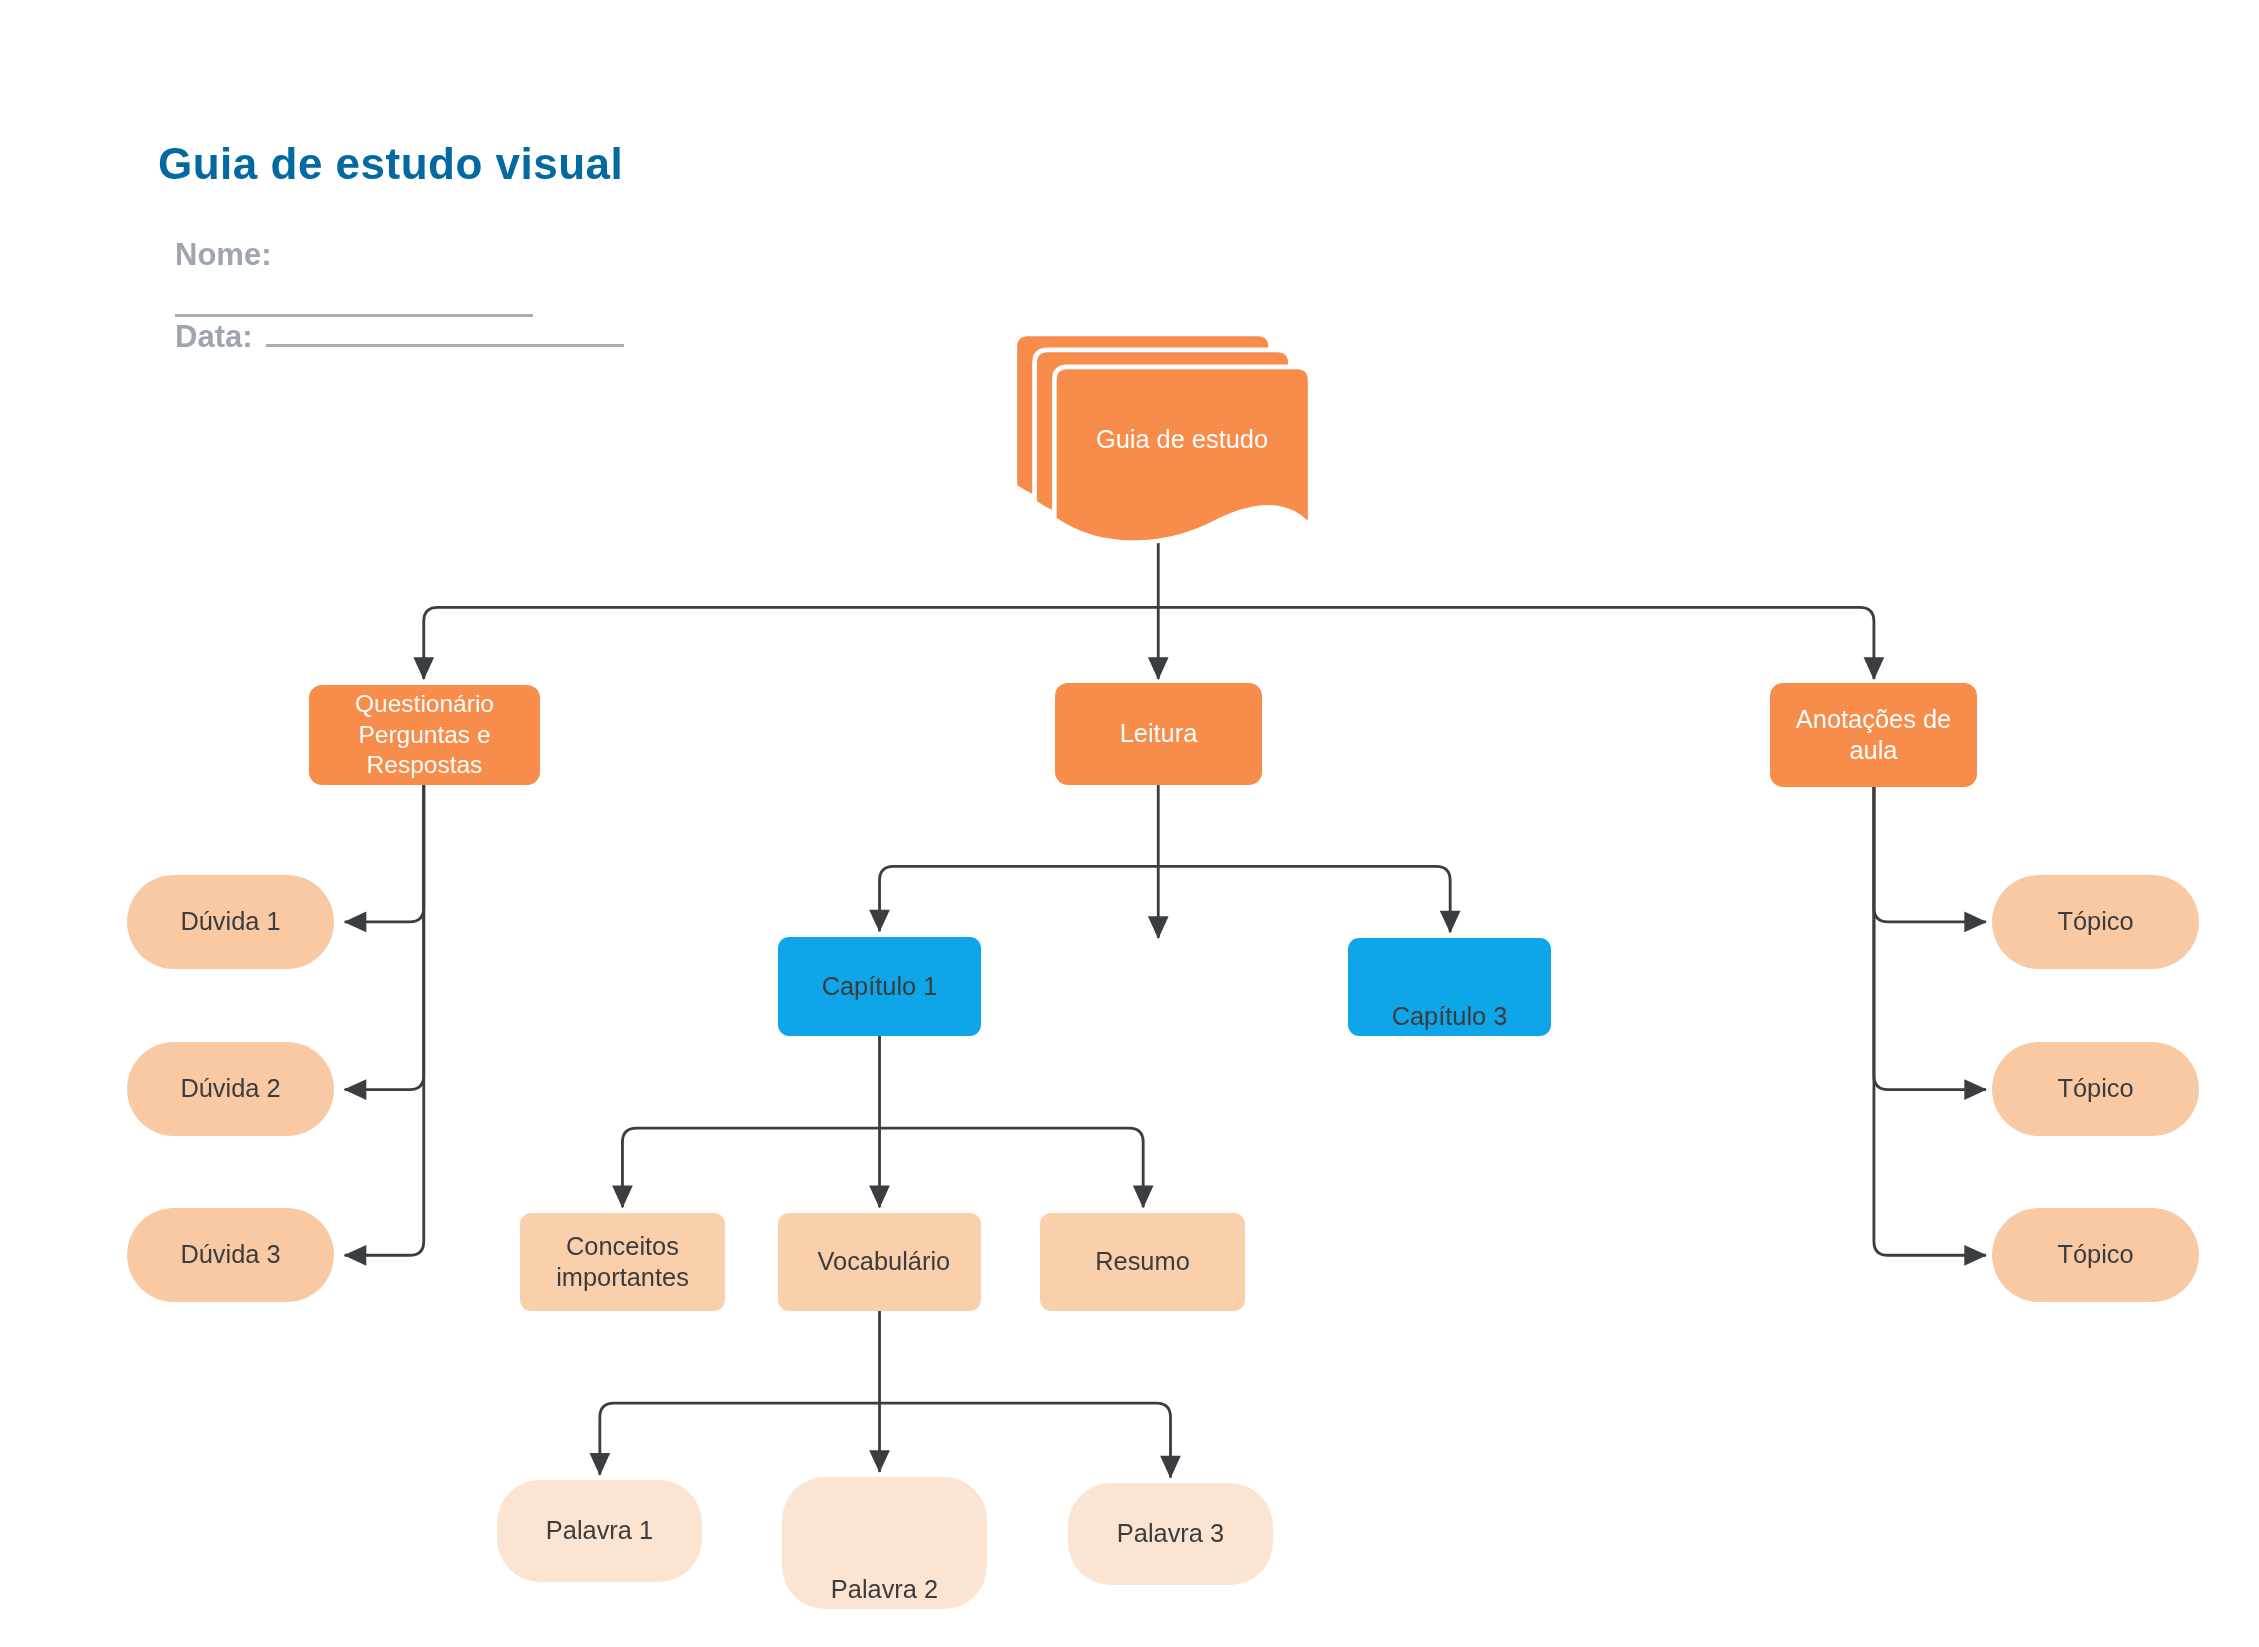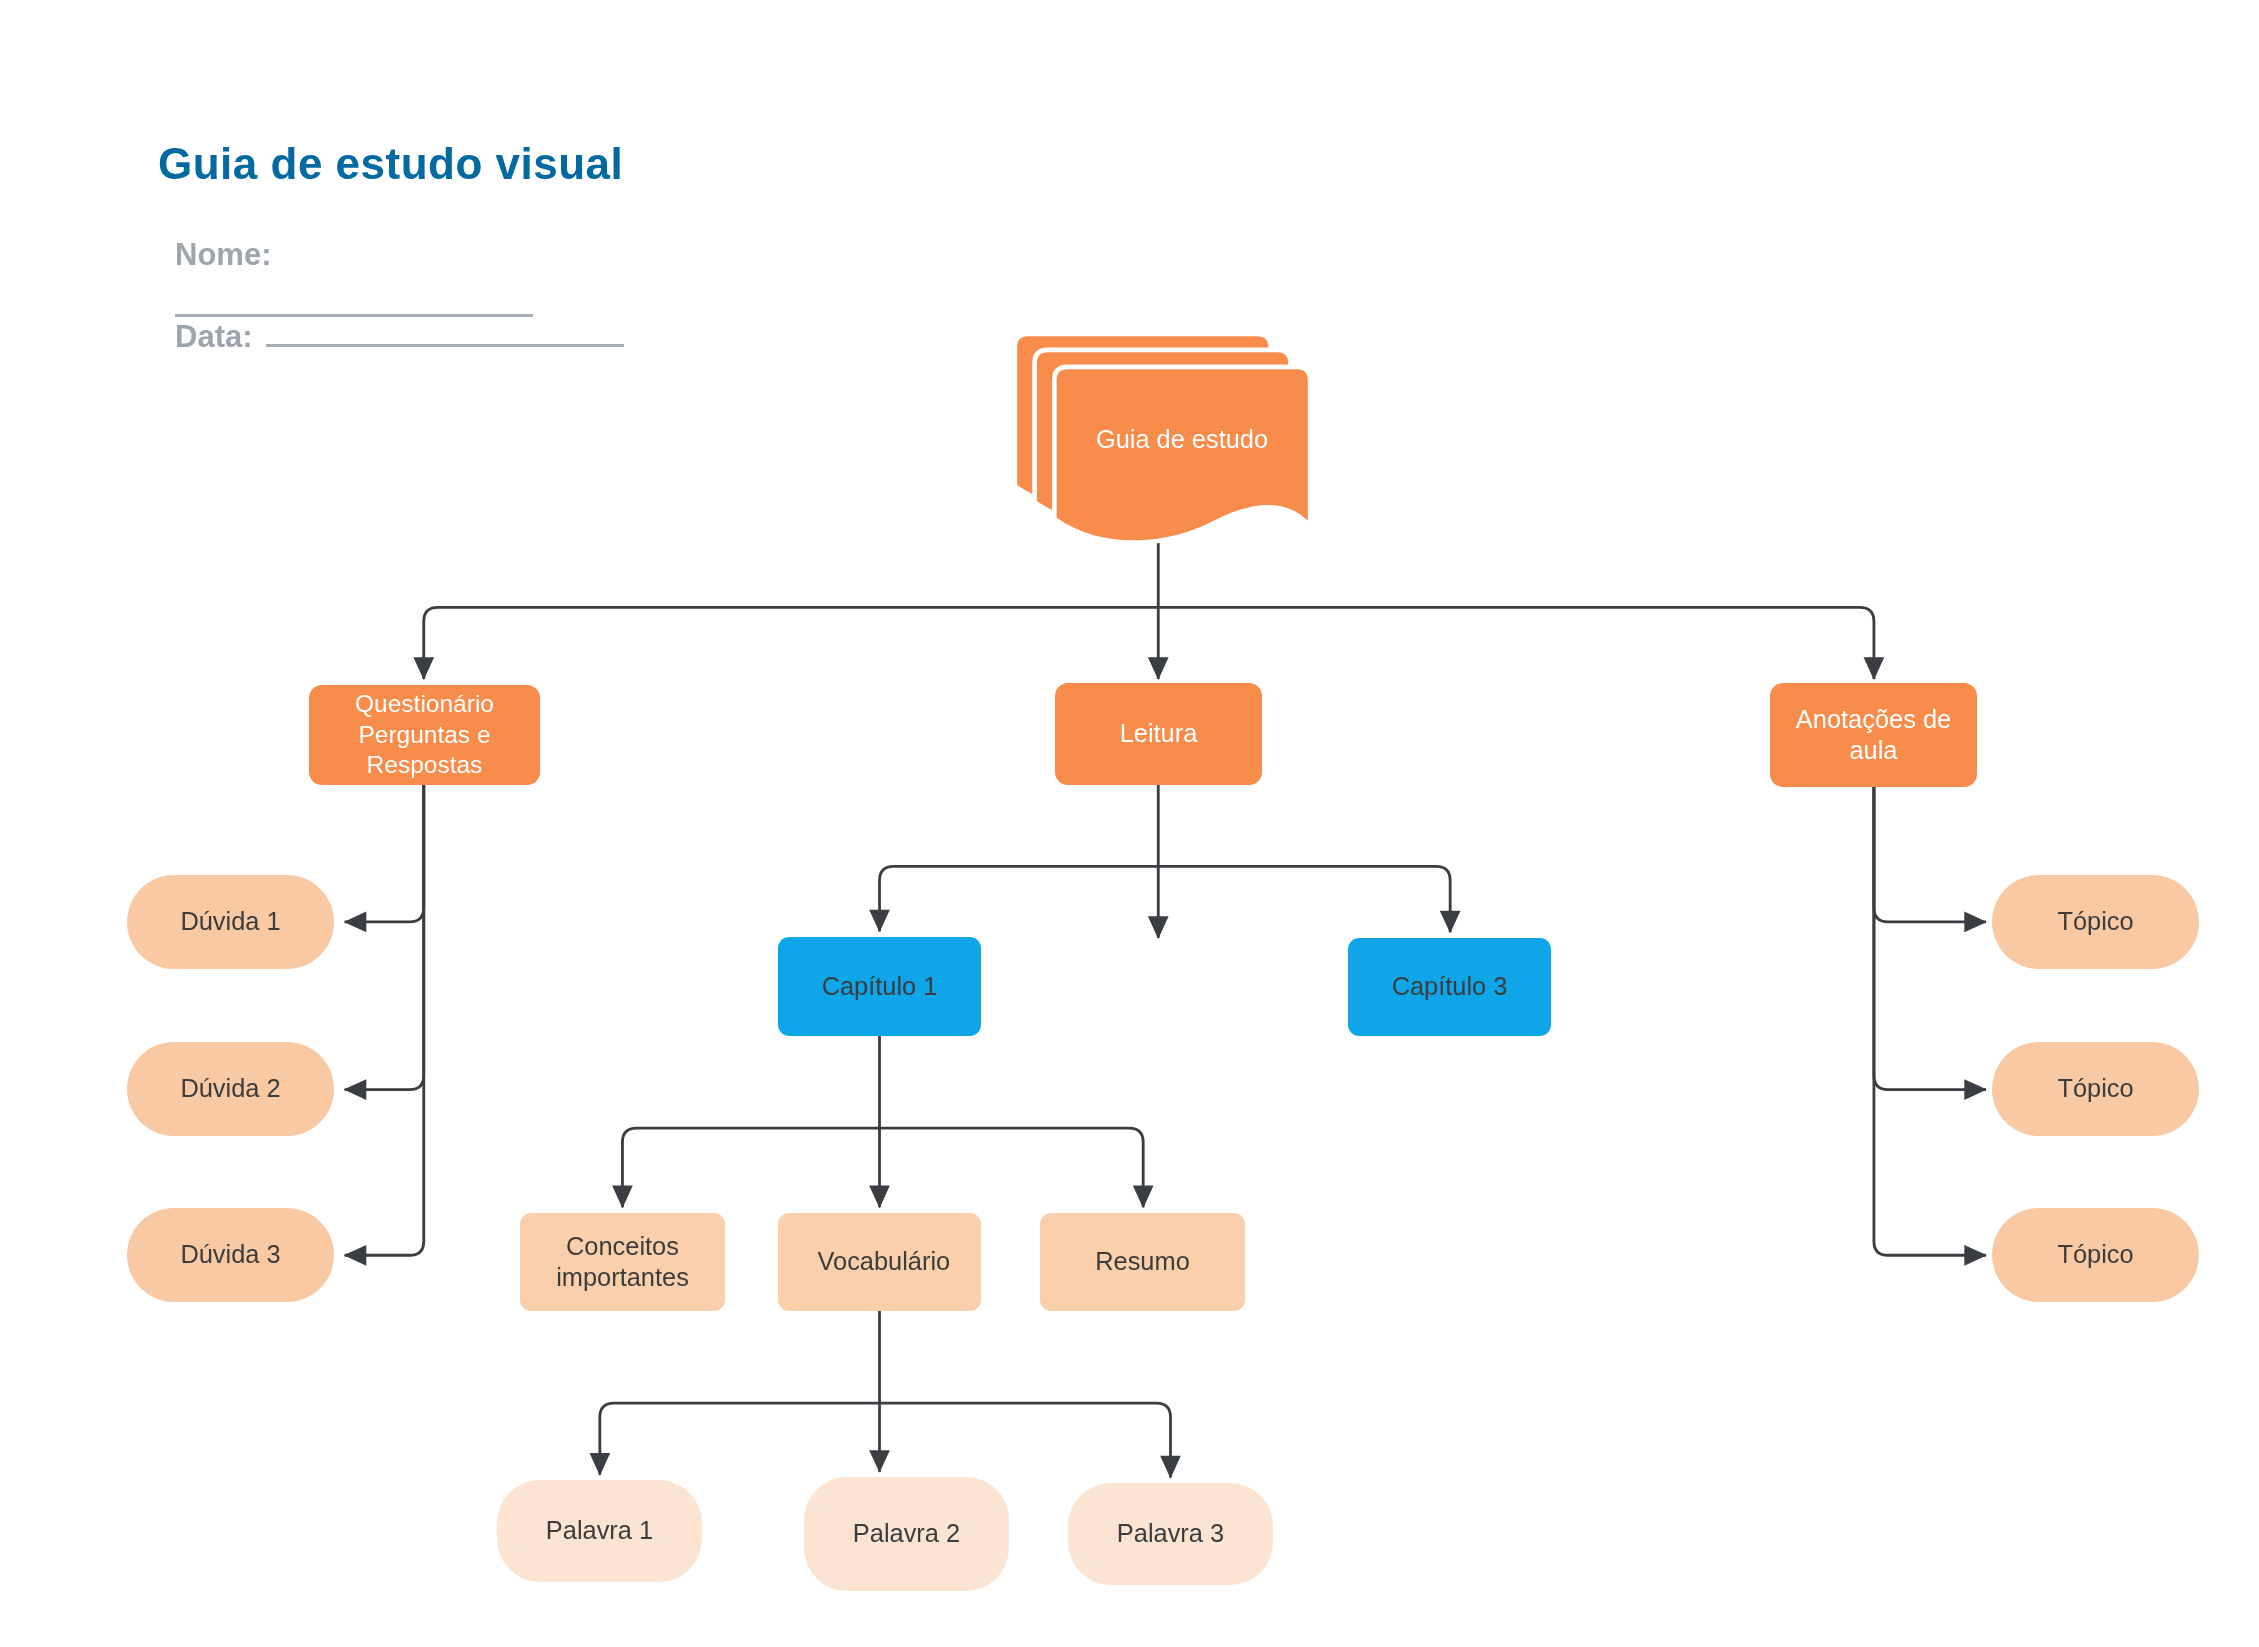--- a/index.html
+++ b/index.html
@@ -132,7 +132,7 @@
   <div class="node cap" style="left:778px;top:937px;width:203px;height:99px;">
     <span>Capítulo 1</span>
   </div>
-  <div class="node cap" style="left:1348px;top:938px;width:203px;height:98px;">
+  <div class="node cap" style="left:1348px;top:938px;width:203px;height:98px;align-items:flex-end;">
     <span>Capítulo 3</span>
   </div>
 

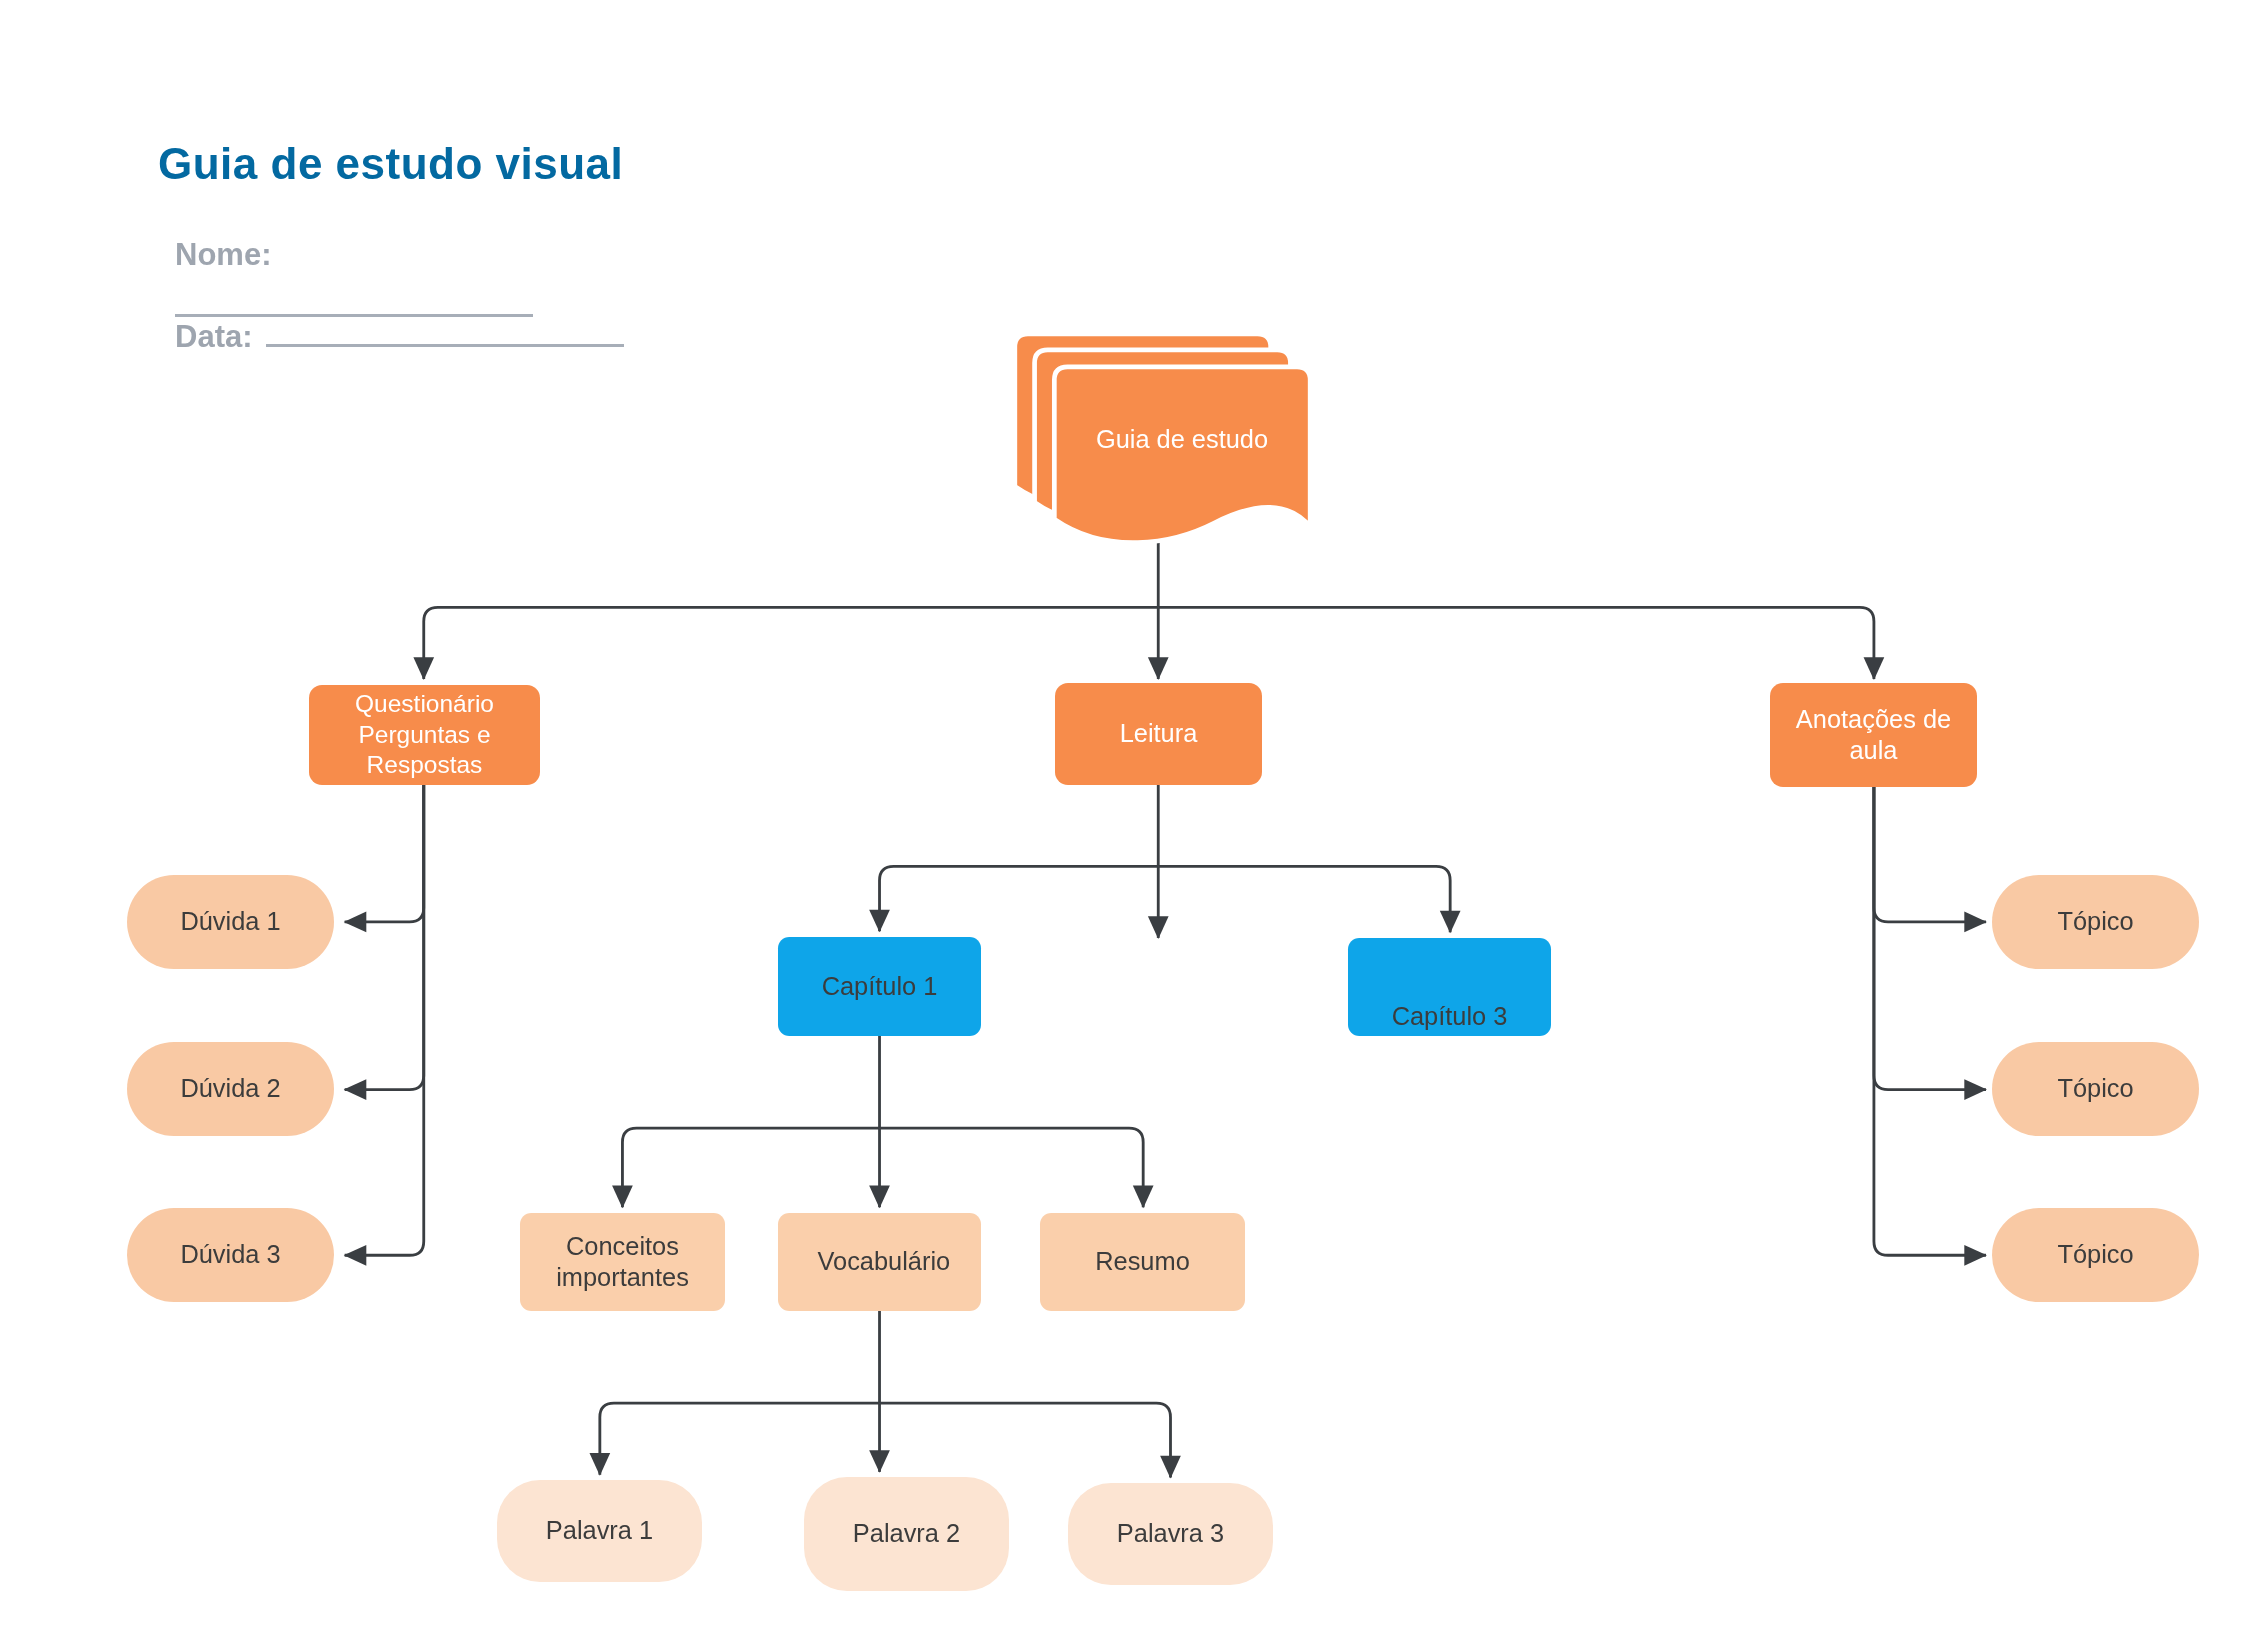--- a/index.html
+++ b/index.html
@@ -149,7 +149,7 @@
   <div class="node word" style="left:497px;top:1480px;width:205px;height:102px;">
     <span>Palavra 1</span>
   </div>
-  <div class="node word" style="left:804px;top:1477px;width:205px;height:114px;">
+  <div class="node word" style="left:782px;top:1477px;width:205px;height:132px;align-items:flex-end;">
     <span>Palavra 2</span>
   </div>
   <div class="node word" style="left:1068px;top:1483px;width:205px;height:102px;">

